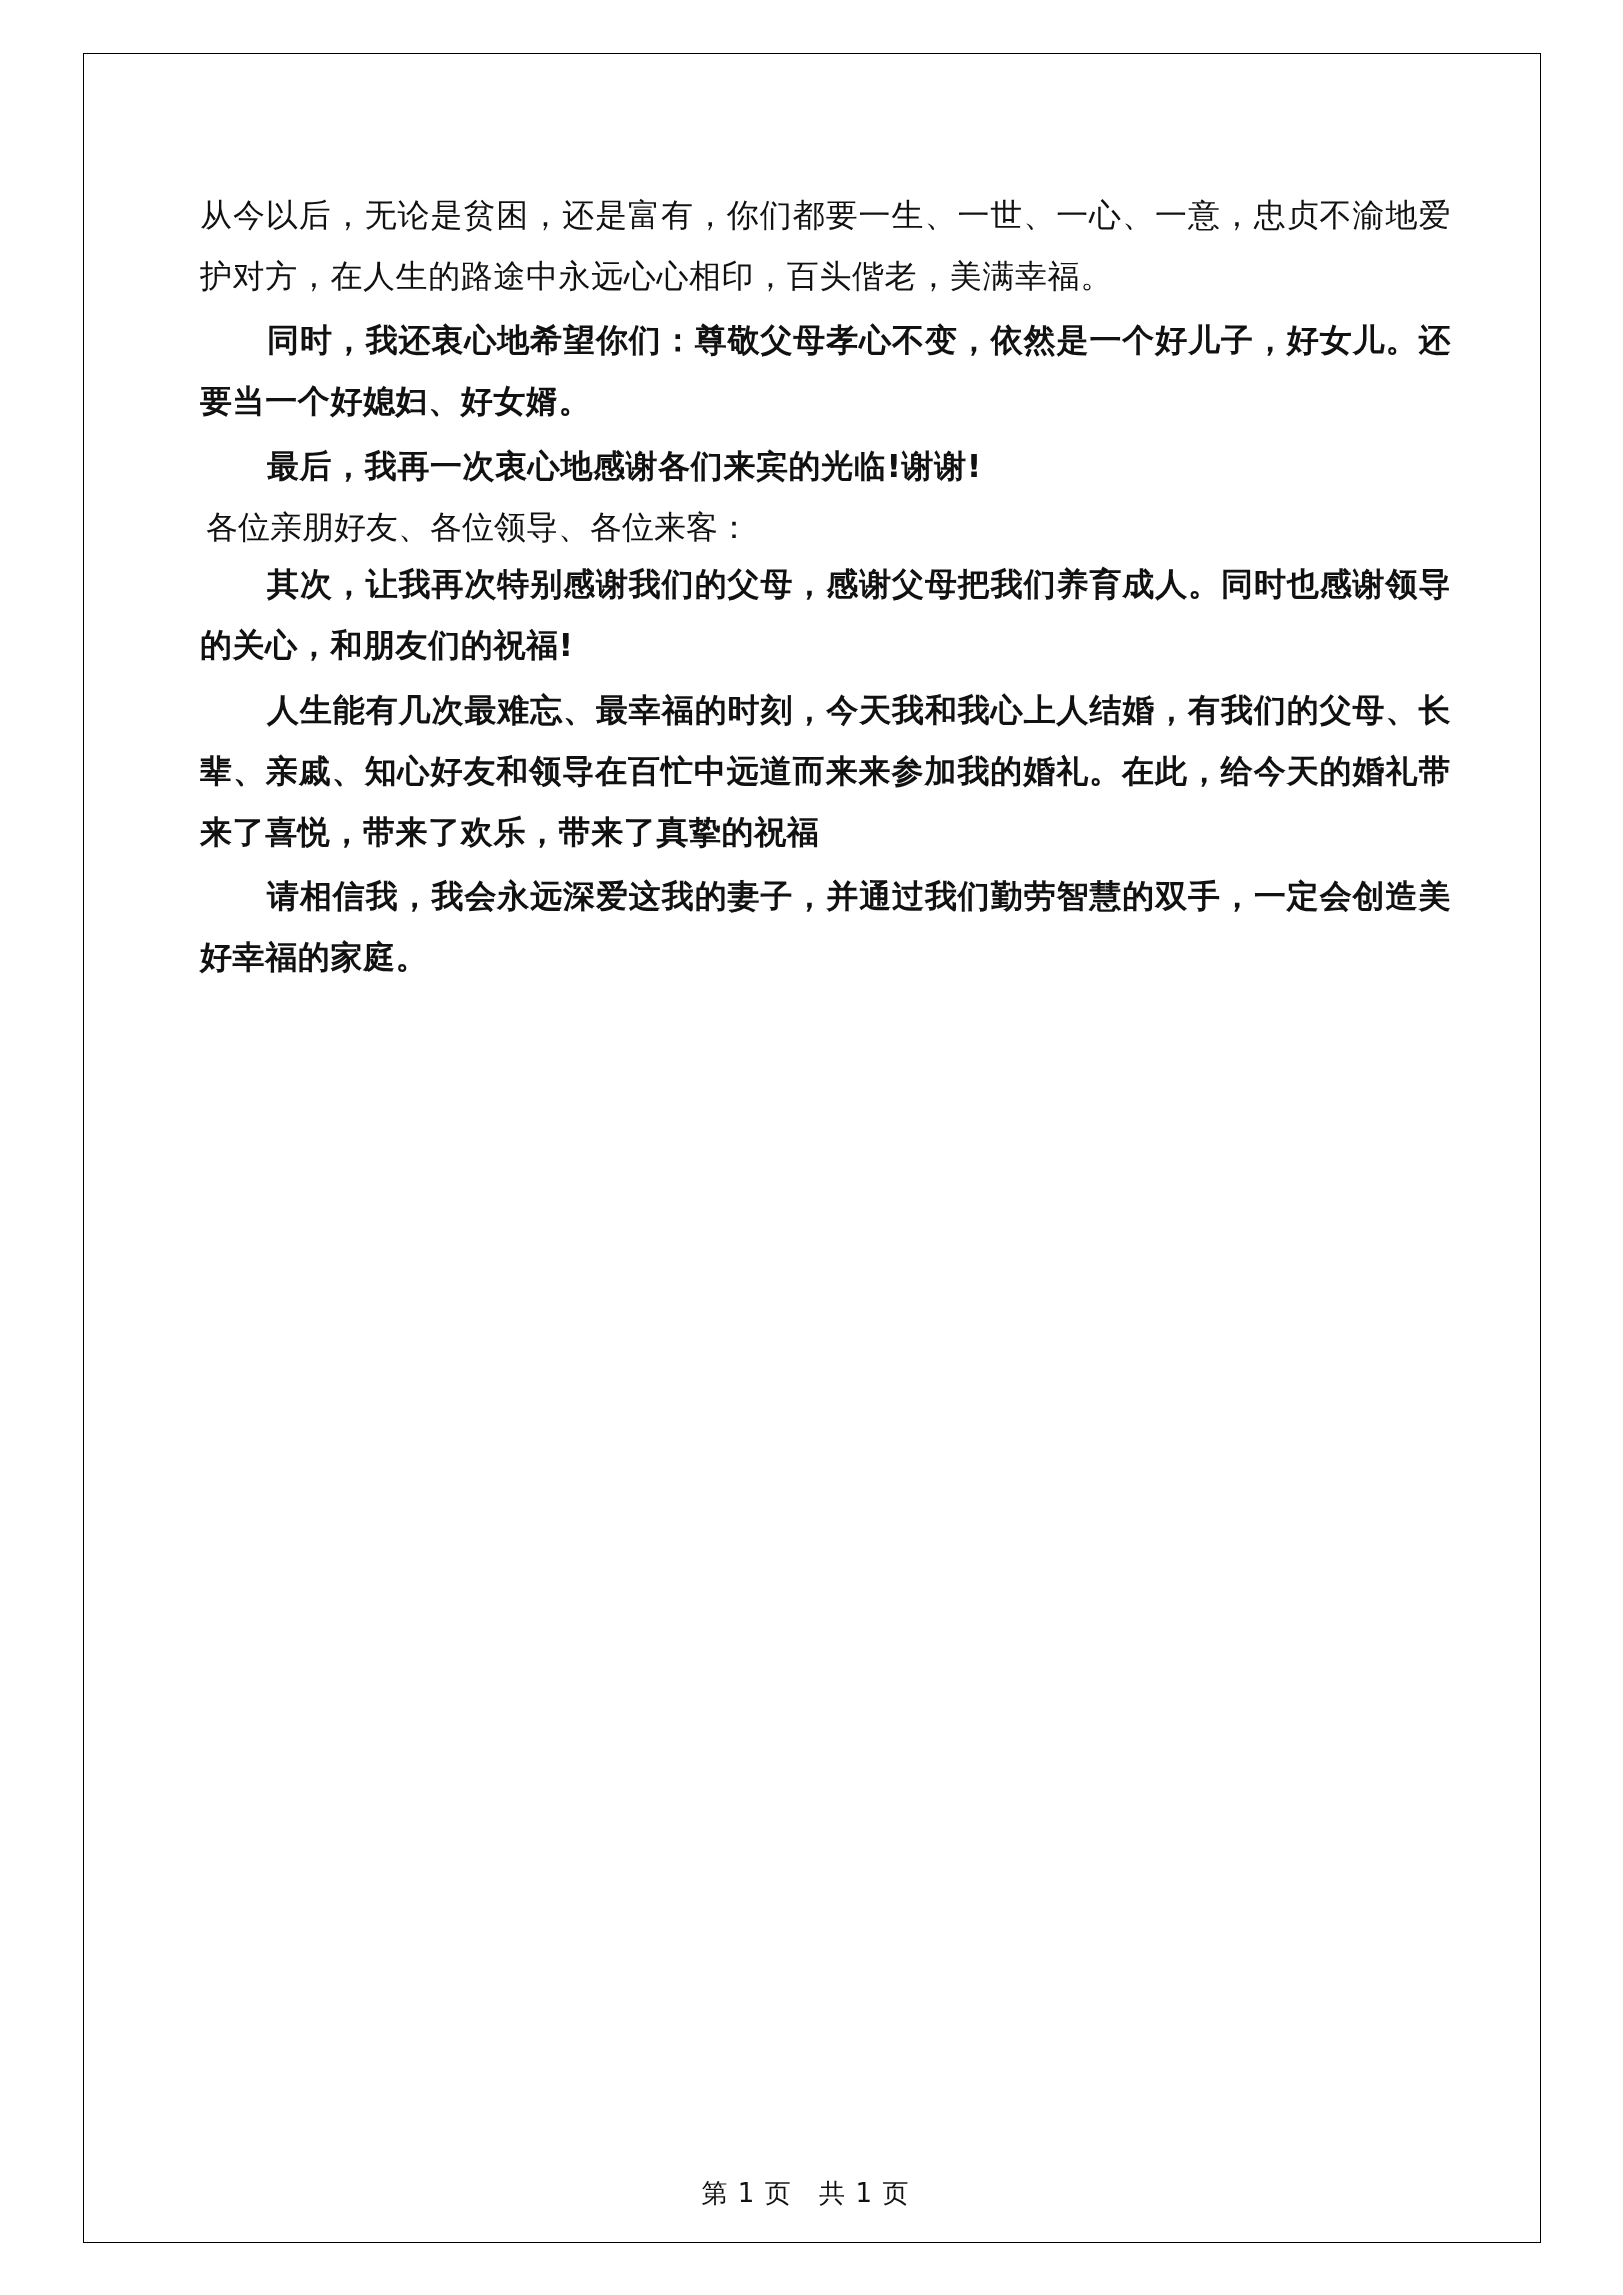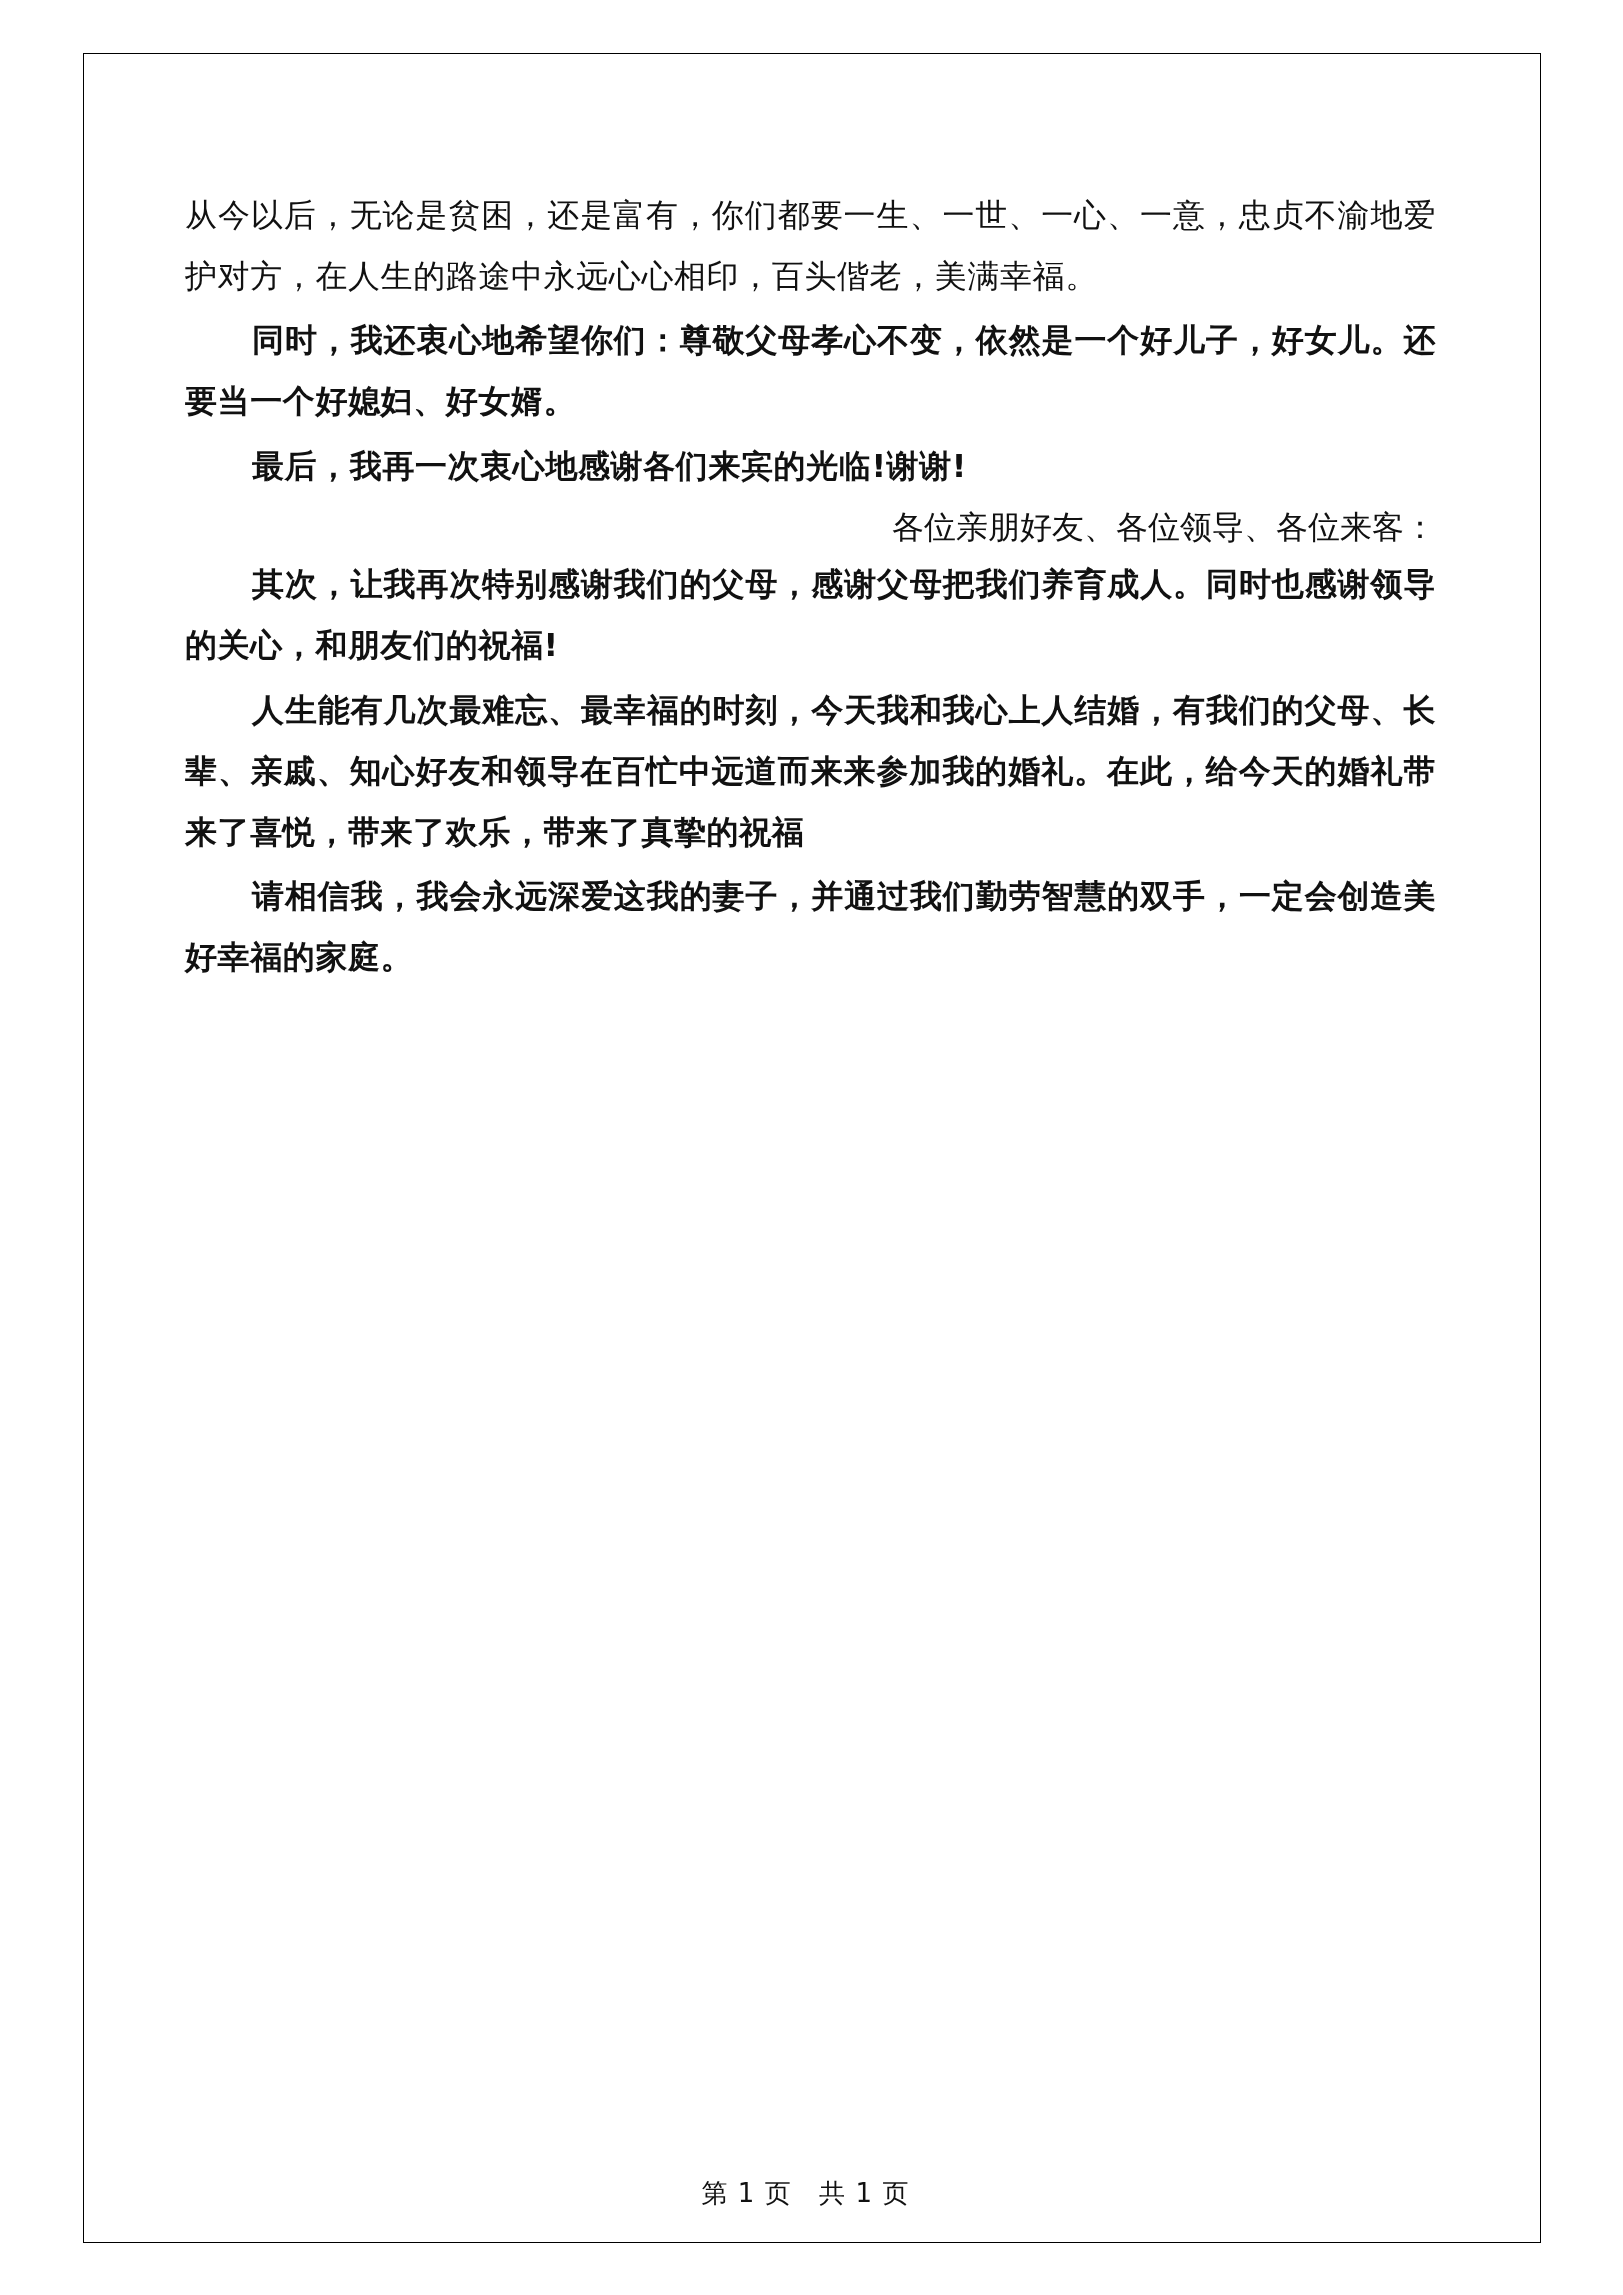--- a/index.html
+++ b/index.html
@@ -31,7 +31,7 @@
   }
   .content {
     position: absolute;
-    left: 185px;
+    left: 200px;
     top: 185px;
     width: 1251px;
     box-sizing: border-box;

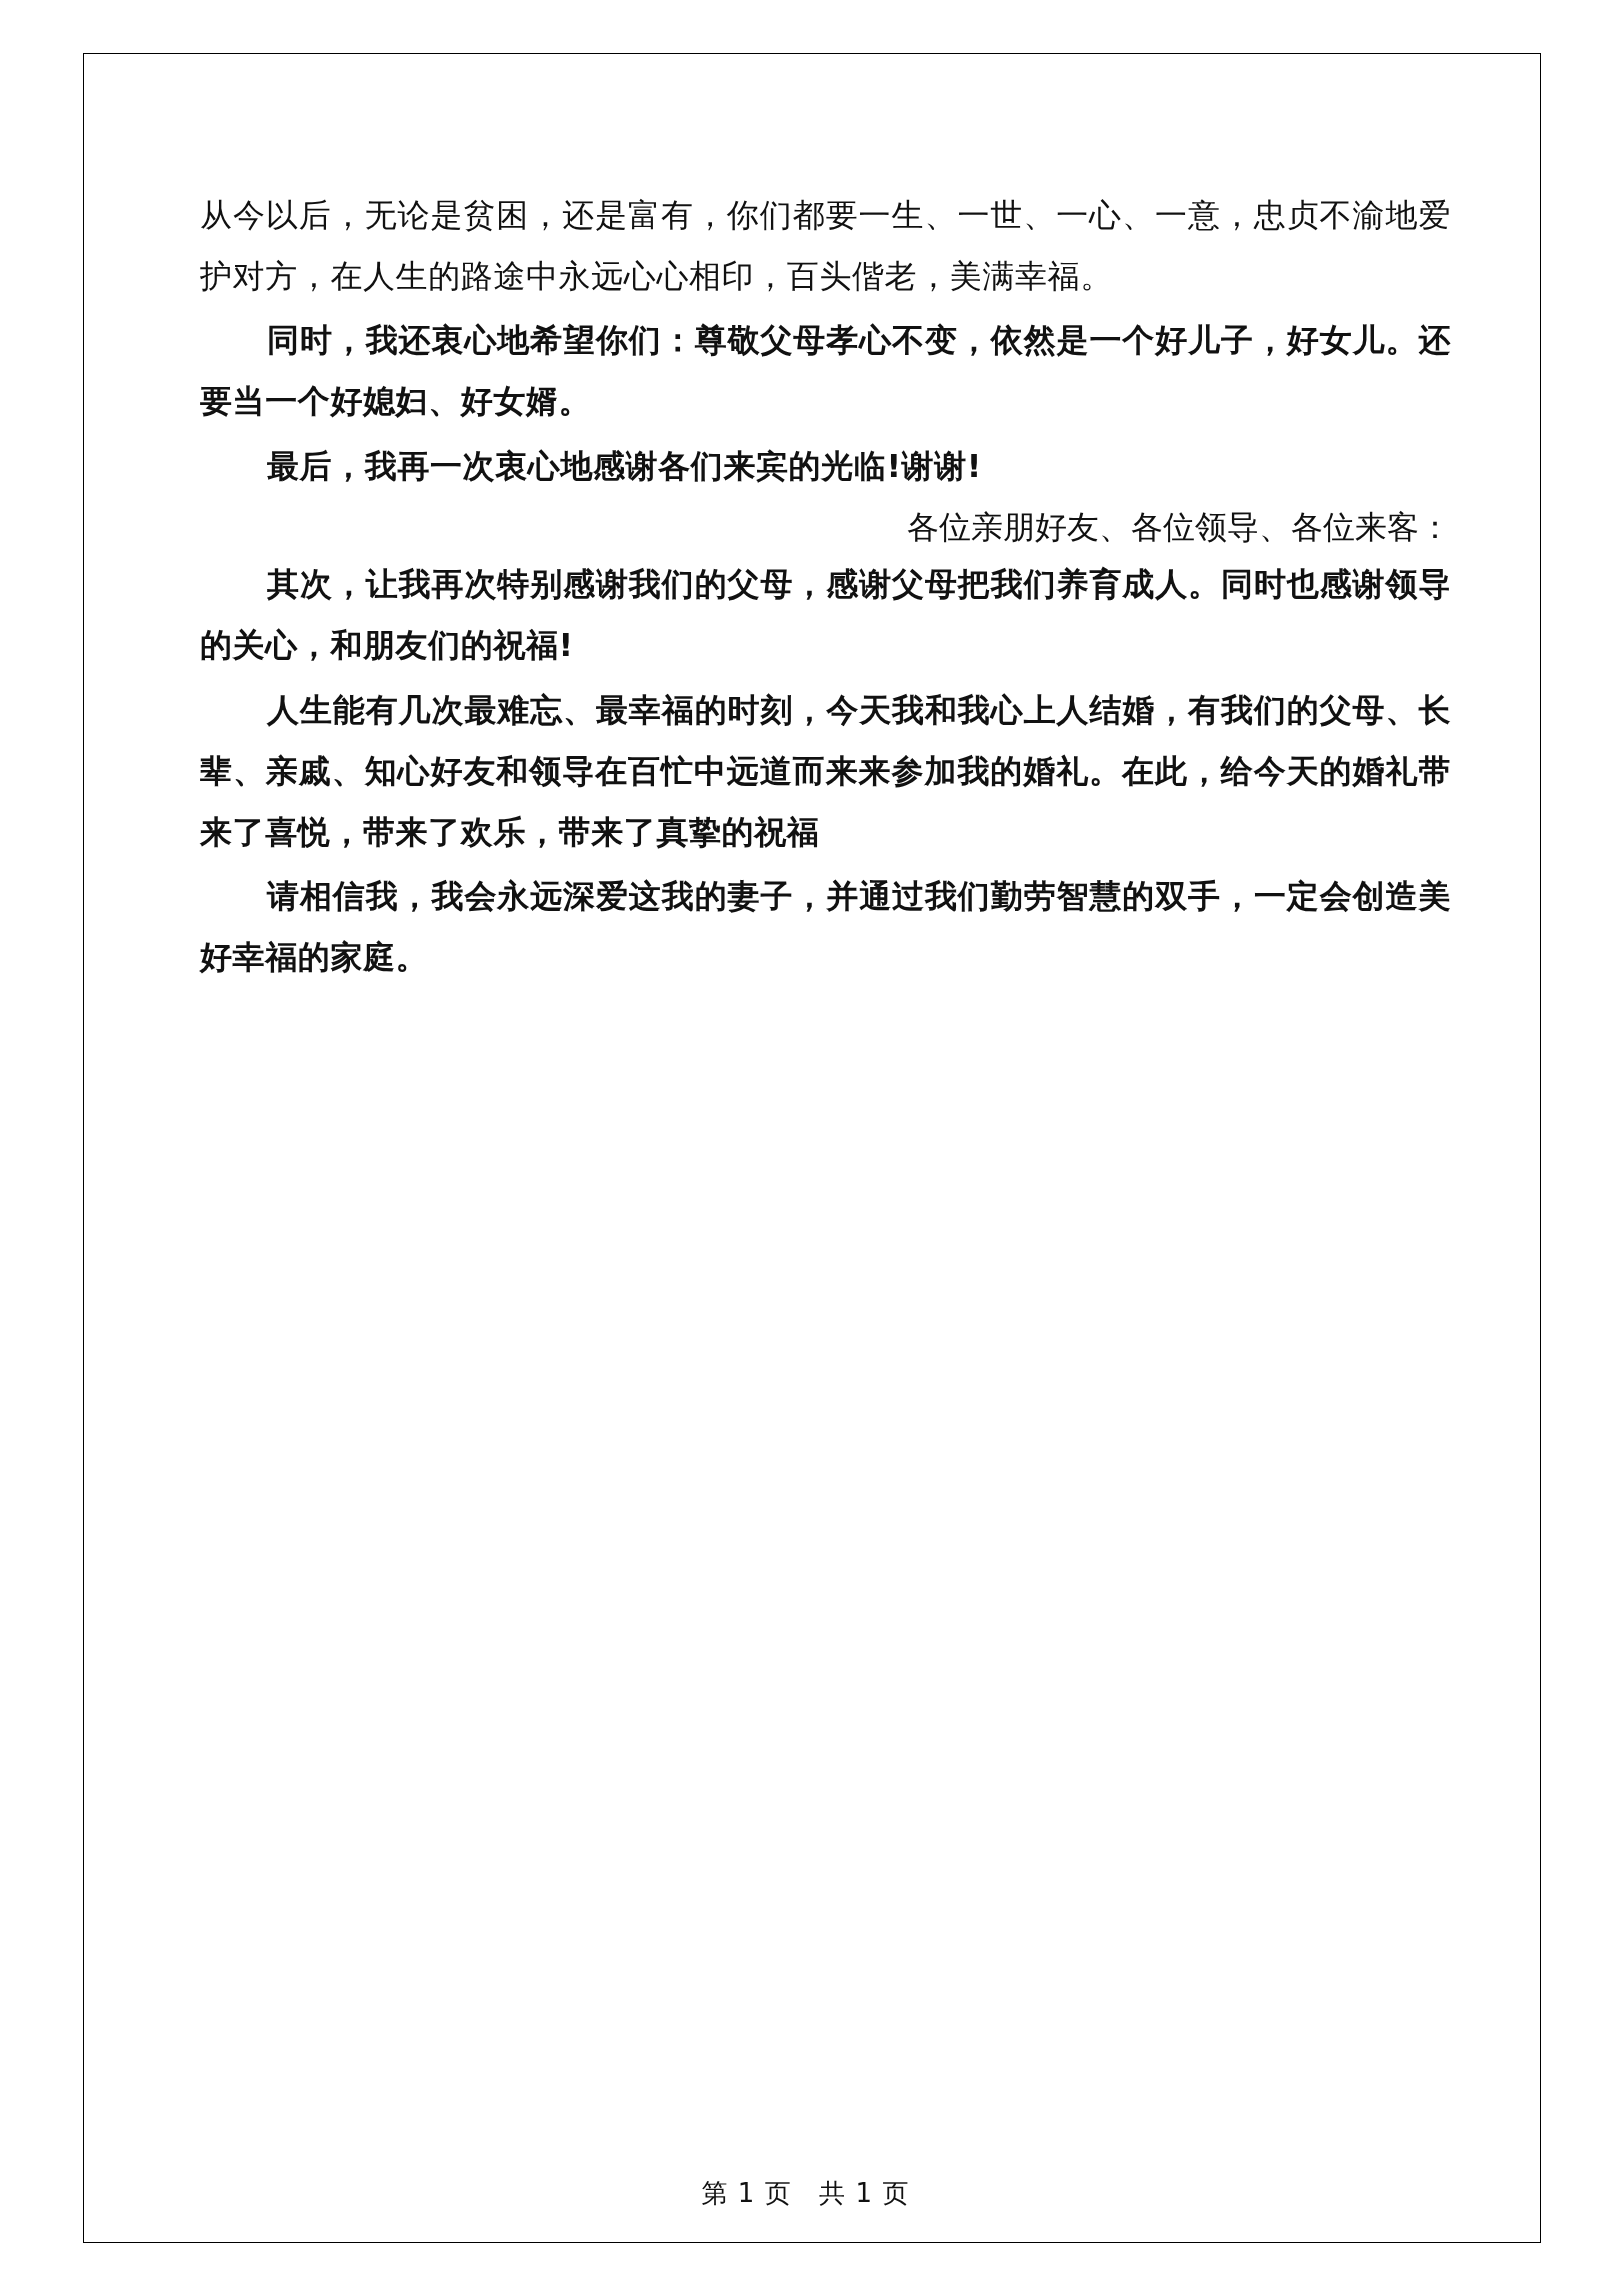--- a/index.html
+++ b/index.html
@@ -63,9 +63,8 @@
   .subheading {
     font-size: 32px;
     line-height: 54px;
-    margin: 0 0 0 12px;
+    margin: 0 0 0 6px;
     color: #111111;
-    text-align: right;
   }
   .footer {
     position: absolute;

